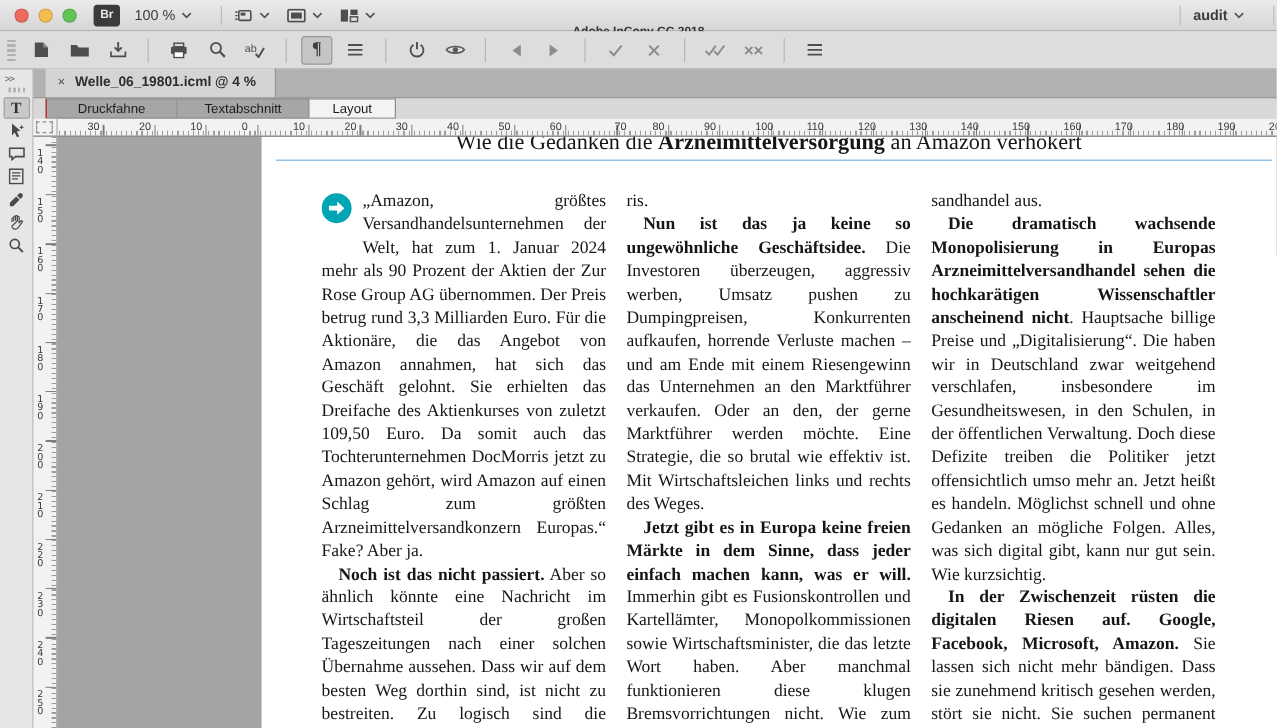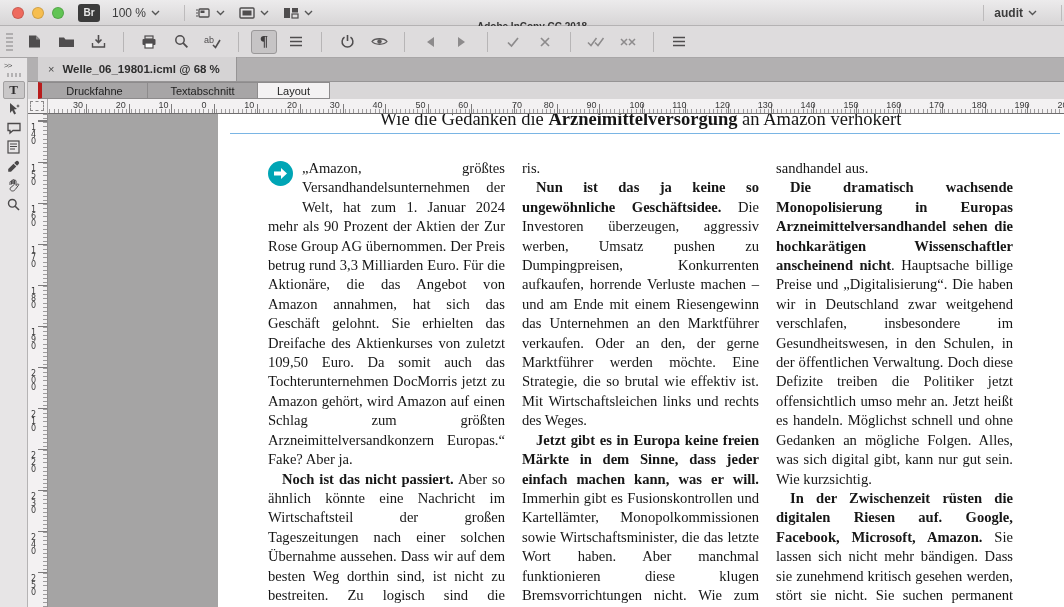--- a/index.html
+++ b/index.html
@@ -337,7 +337,7 @@
   <div class="tabbar">
     <div class="doctab">
       <span class="x">×</span>
-      <span>Welle_06_19801.icml @ 68 %</span>
+      <span>Welle_06_19801.icml @ 4 %</span>
     </div>
   </div>
 

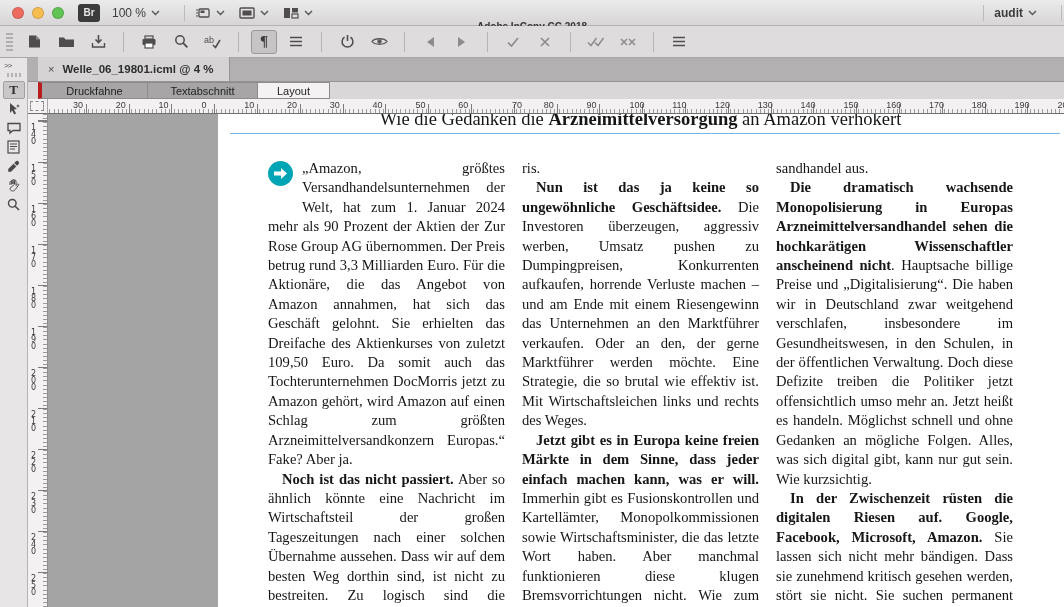--- a/index.html
+++ b/index.html
@@ -47,7 +47,7 @@
     display:flex; align-items:stretch; padding-left:10px; }
   .vtab { min-width:110px; display:flex; align-items:center; justify-content:center;
     font-size:11px; color:#1e1e1e; background:#a7a5a6; border:1px solid #8d8b8c; border-left:none; }
-  .vtab:first-child { border-left:4px solid #b91c1c; }
+  .vtab:first-child { border-left:1px solid #b91c1c; }
   .vtab.active { background:#f4f2f3; min-width:72px; font-weight:normal; }
 
   

